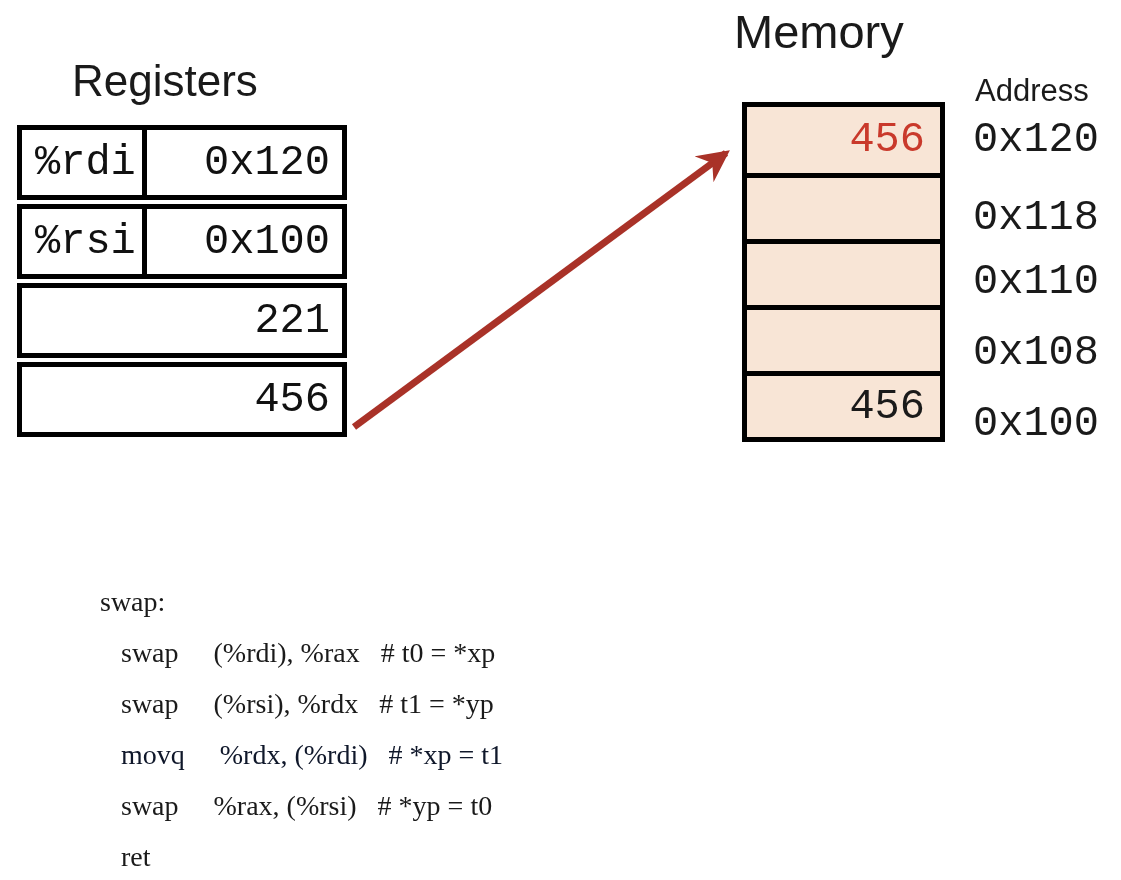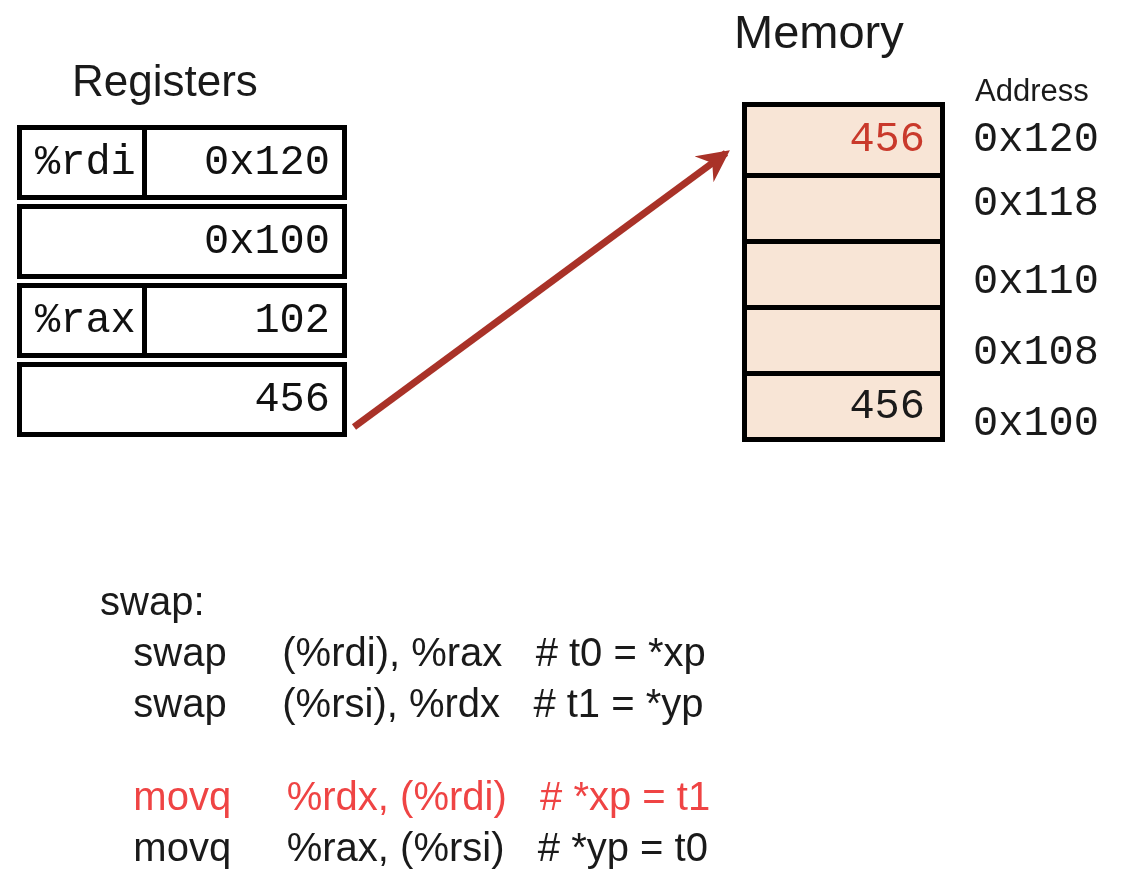--- a/index.html
+++ b/index.html
@@ -71,6 +71,7 @@
     <div class="reg-value">0x120</div>
   </div>
   <div class="reg-row">
+    <div class="reg-name">%rsi</div>
     <div class="reg-value">0x100</div>
   </div>
   <div class="reg-row">

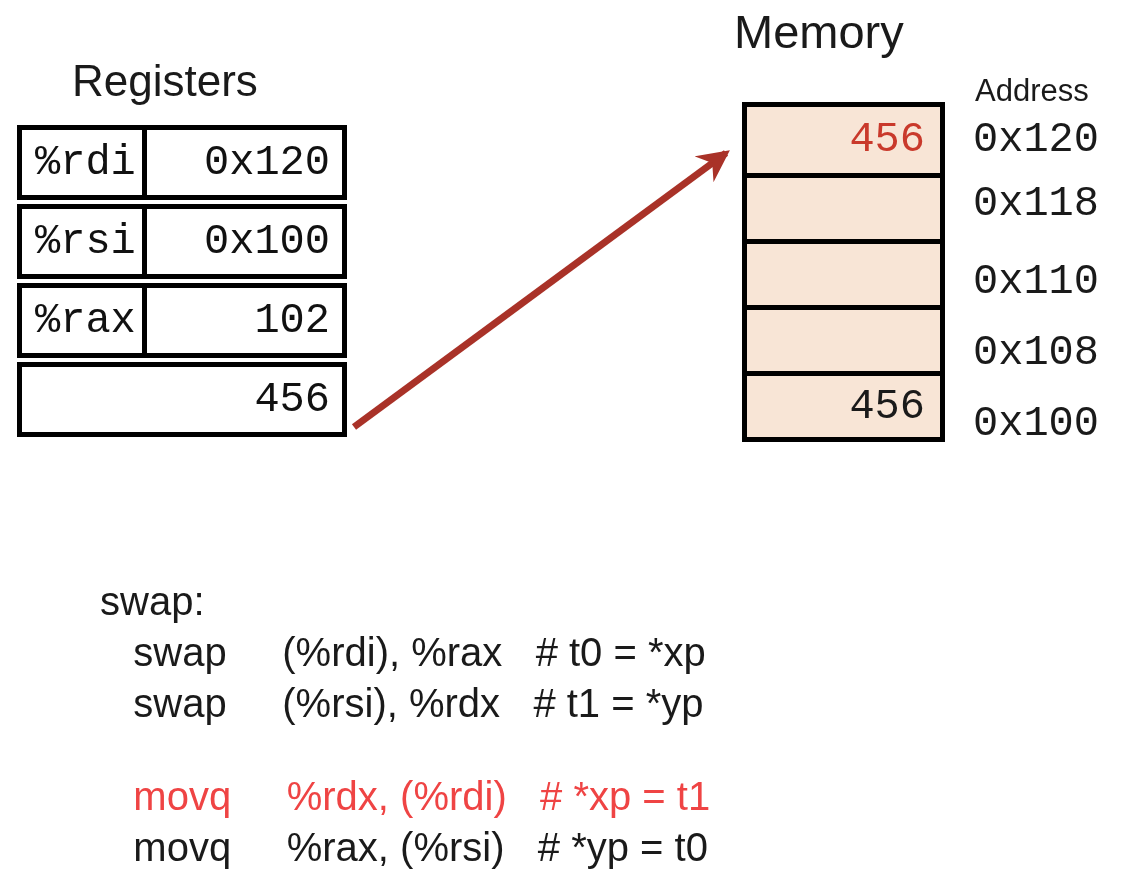--- a/index.html
+++ b/index.html
@@ -92,7 +92,7 @@
 </div>
 
 <div class="abs addr-label" style="top:104px;">0x120</div>
-<div class="abs addr-label" style="top:168px;">0x118</div>
+<div class="abs addr-label" style="top:182px;">0x118</div>
 <div class="abs addr-label" style="top:246px;">0x110</div>
 <div class="abs addr-label" style="top:317px;">0x108</div>
 <div class="abs addr-label" style="top:388px;">0x100</div>

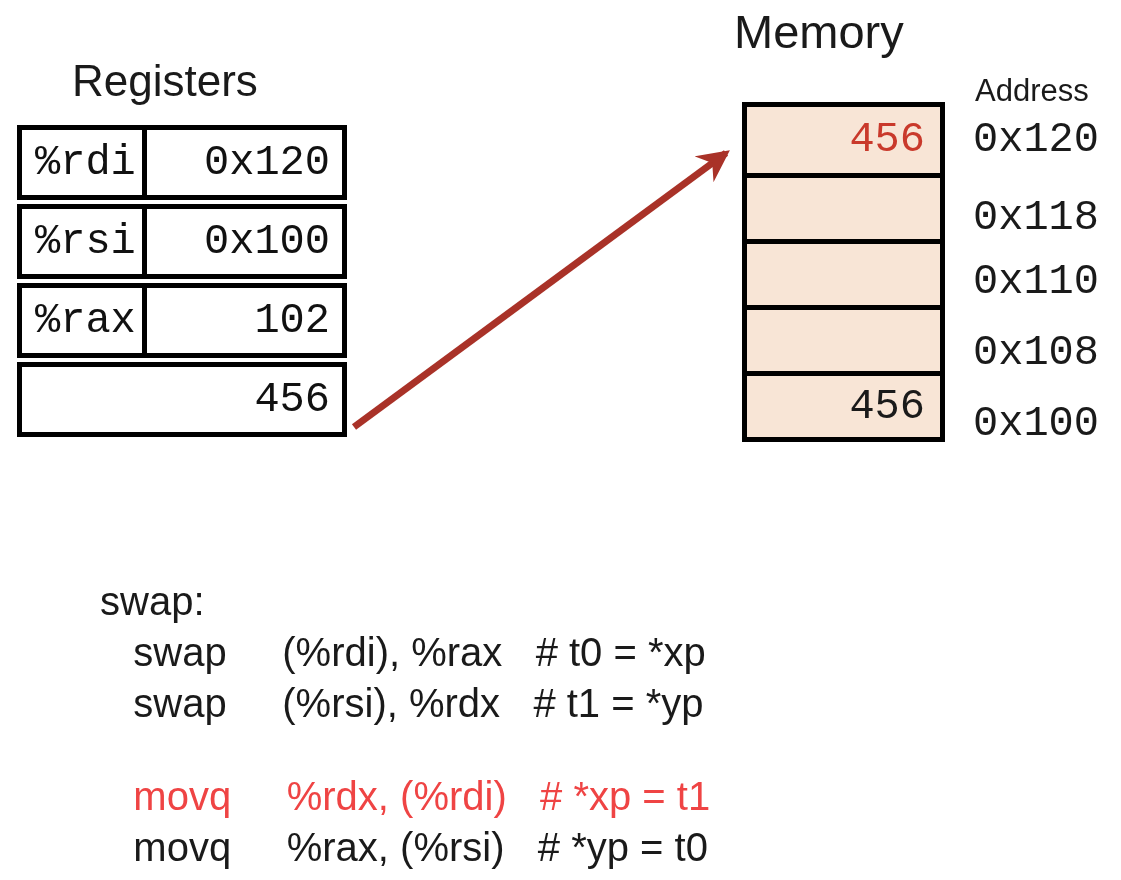--- a/index.html
+++ b/index.html
@@ -75,7 +75,6 @@
     <div class="reg-value">0x100</div>
   </div>
   <div class="reg-row">
-    <div class="reg-name">%rax</div>
     <div class="reg-value">102</div>
   </div>
   <div class="reg-row">

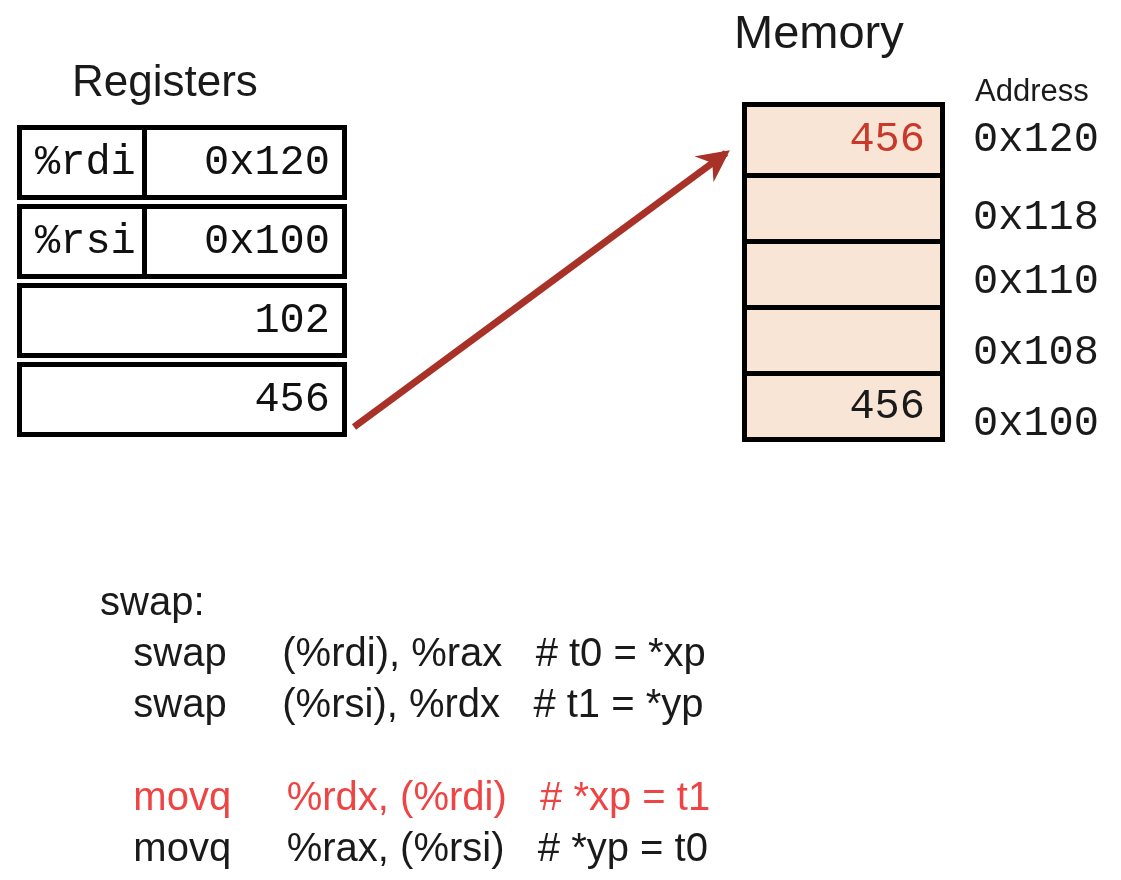--- a/index.html
+++ b/index.html
@@ -75,7 +75,7 @@
     <div class="reg-value">0x100</div>
   </div>
   <div class="reg-row">
-    <div class="reg-value">102</div>
+    <div class="reg-value">221</div>
   </div>
   <div class="reg-row">
     <div class="reg-value">456</div>

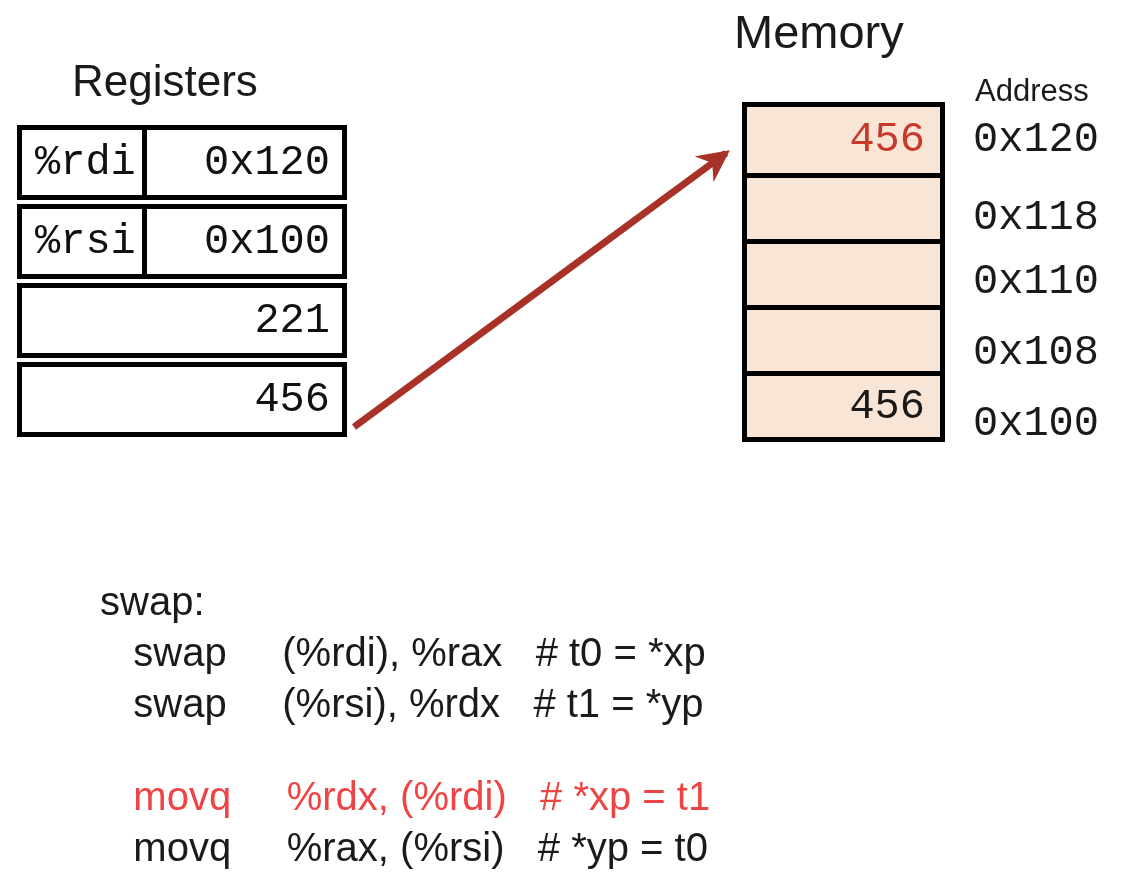--- a/index.html
+++ b/index.html
@@ -50,8 +50,8 @@
   
   #code-block{left:100px;top:576px;}
   .code-line{
-    white-space:pre;font-family:Liberation Sans, sans-serif;
-    font-size:40px;line-height:51px;color:#1a1a1a;
+    white-space:pre;font-family:Liberation Serif, serif;
+    font-size:28px;line-height:51px;color:#1a1a1a;
   }
   .code-line.red{color:#ef4444;margin-top:42px;}
 

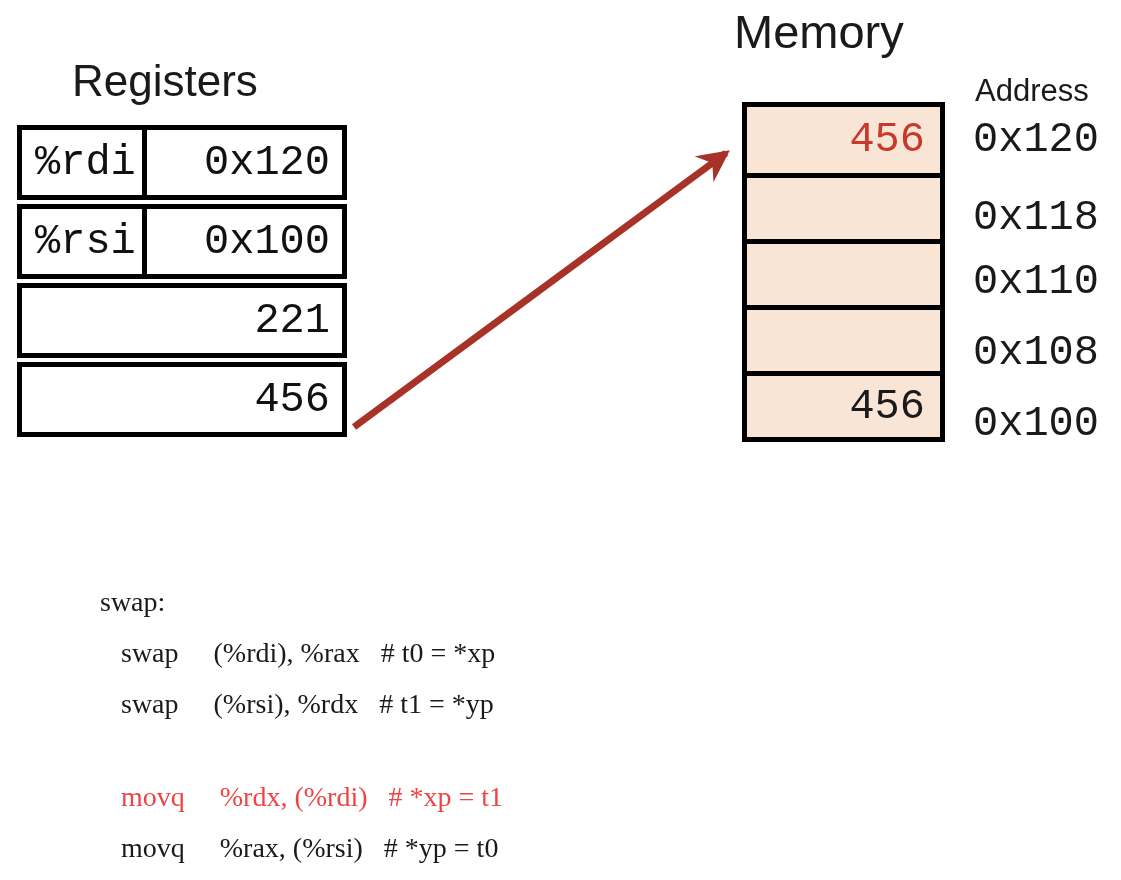--- a/index.html
+++ b/index.html
@@ -53,7 +53,7 @@
     white-space:pre;font-family:Liberation Serif, serif;
     font-size:28px;line-height:51px;color:#1a1a1a;
   }
-  .code-line.red{color:#ef4444;margin-top:42px;}
+  .code-line.red{color:#0f172a;}
 
   
   #arrow-svg{left:0;top:0;pointer-events:none;}

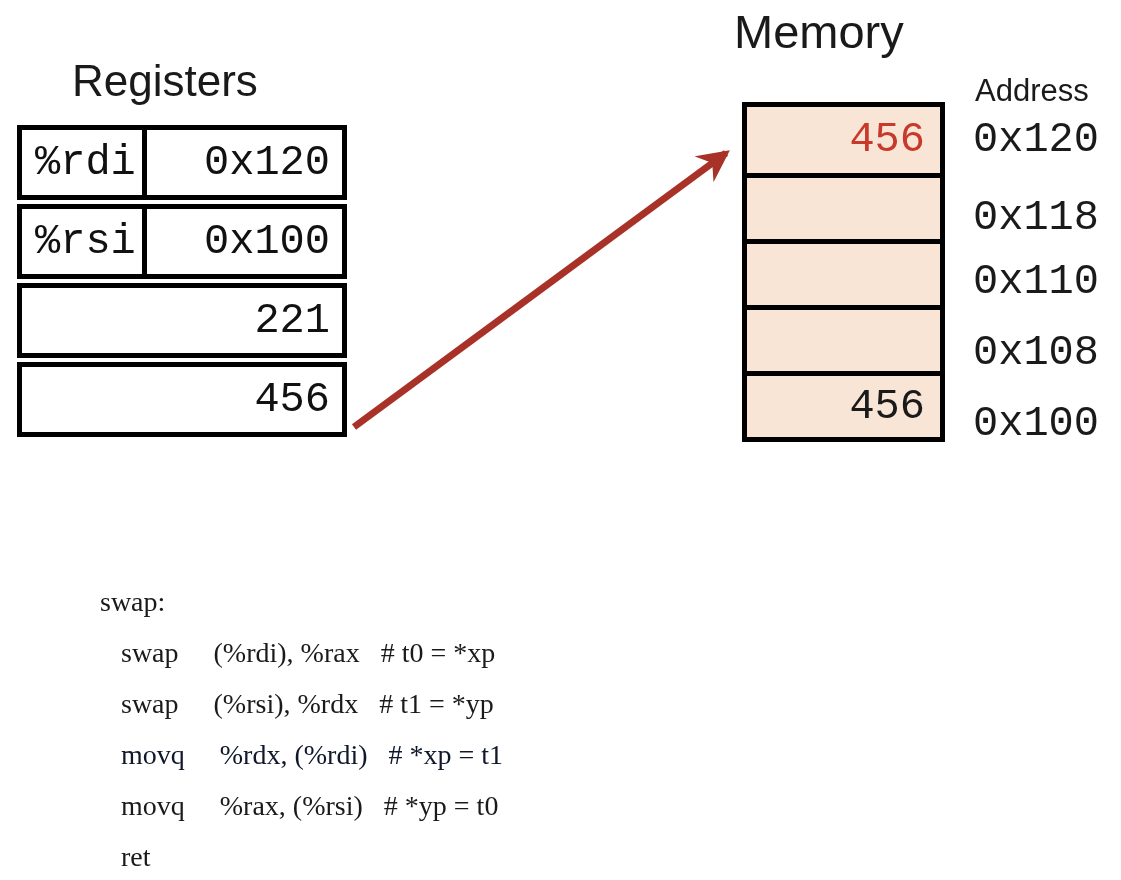--- a/index.html
+++ b/index.html
@@ -110,7 +110,7 @@
   <div class="code-line">   swap     (%rdi), %rax   # t0 = *xp</div>
   <div class="code-line">   swap     (%rsi), %rdx   # t1 = *yp</div>
   <div class="code-line red">   movq     %rdx, (%rdi)   # *xp = t1</div>
-  <div class="code-line">   movq     %rax, (%rsi)   # *yp = t0</div>
+  <div class="code-line">   swap     %rax, (%rsi)   # *yp = t0</div>
   <div class="code-line">   ret</div>
 </div>
 

